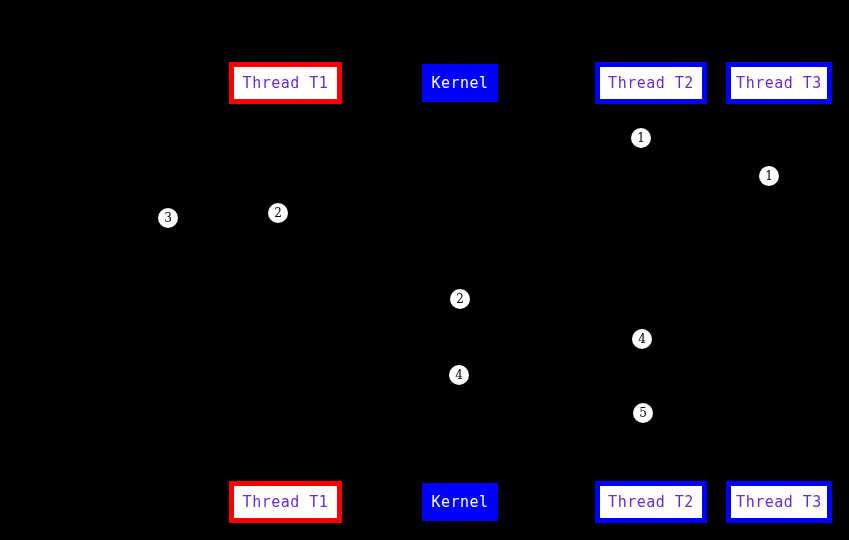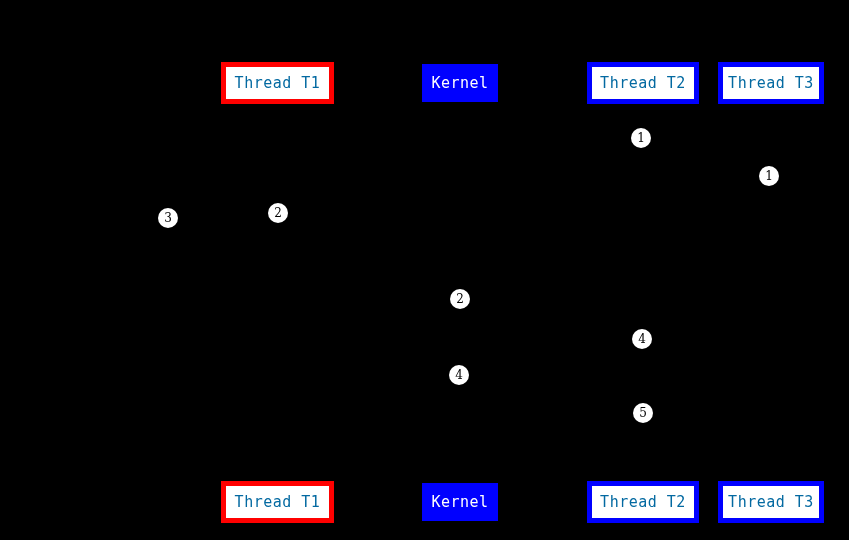--- a/index.html
+++ b/index.html
@@ -33,9 +33,10 @@
   }
   .node.outlined {
     background: #ffffff;
-    color: #0369a1;
+    color: #6d28d9;
     border-style: solid;
     border-width: 5px;
+    margin-left: 8px;
   }
   .node.filled {
     color: #ffffff;

